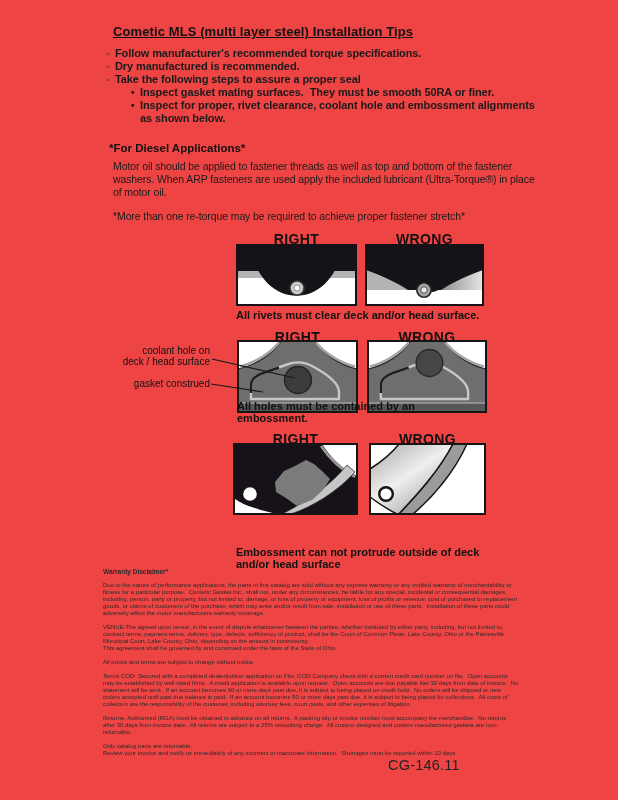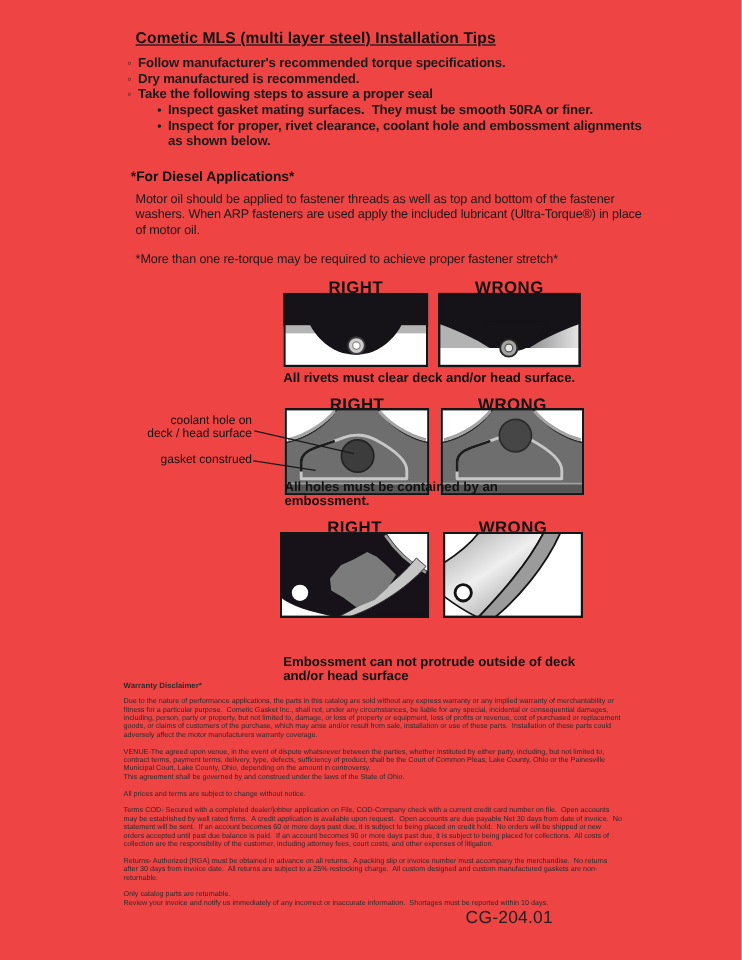--- a/index.html
+++ b/index.html
@@ -174,7 +174,7 @@
 Review your invoice and notify us immediately of any incorrect or inaccurate information.  Shortages must be reported within 10 days.</p>
   </div>
 
-  <div class="footer-code">CG-204.01</div>
+  <div class="footer-code">CG-146.11</div>
 
 </div>
 

